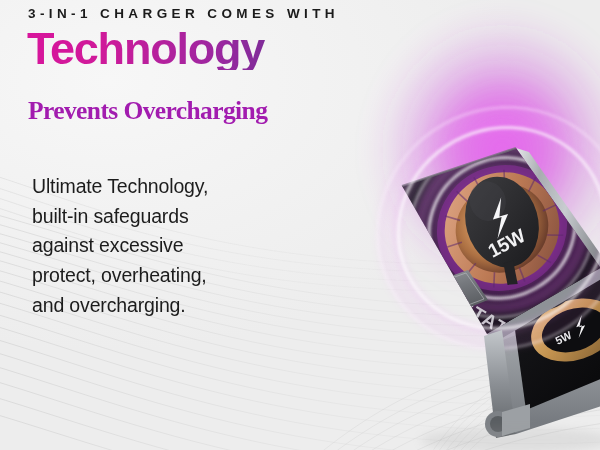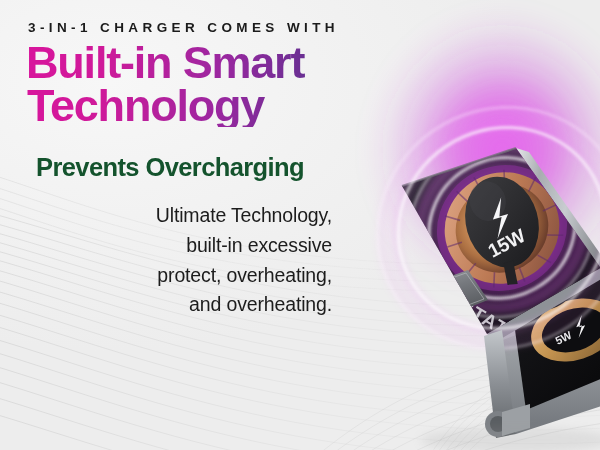--- a/index.html
+++ b/index.html
@@ -35,7 +35,7 @@
   .text-col {
     position: absolute;
     left: 26px;
-    top: 20px;
+    top: 6px;
     width: 350px;
   }
 

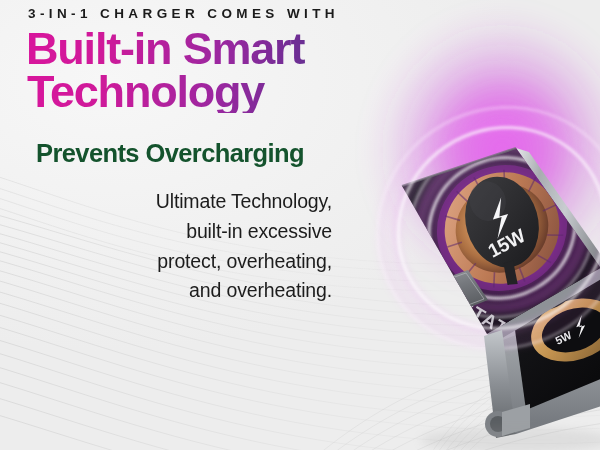--- a/index.html
+++ b/index.html
@@ -171,7 +171,6 @@
     <p class="eyebrow">3-IN-1 CHARGER COMES WITH</p>
 
     <h1 class="headline">
-      <span class="line line1">Built-in Smart</span>
       <span class="line line2">Technology</span>
     </h1>
 

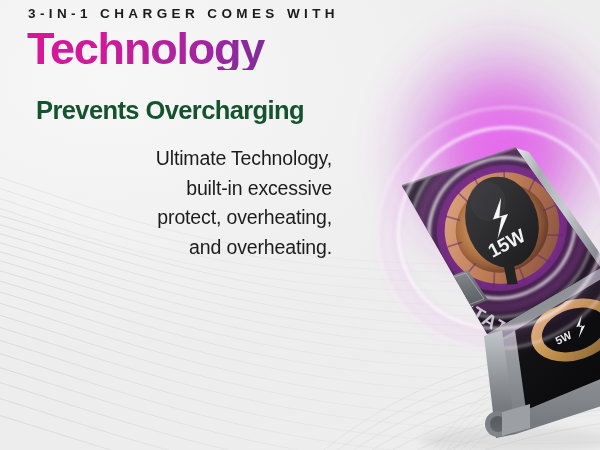--- a/index.html
+++ b/index.html
@@ -64,11 +64,12 @@
   .headline .line2 { margin-left: 1px; }
 
   .subhead {
-    margin: 26px 0 0 10px;
+    margin: 26px 0 0 2px;
     font-size: 25.5px;
     font-weight: 800;
     letter-spacing: -0.6px;
-    color: #14532d;
+    color: #a21caf;
+    font-family: Liberation Serif, serif;
   }
 
   .body-copy {

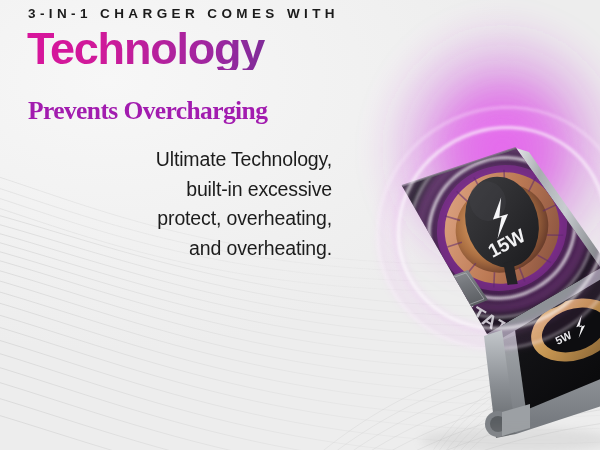--- a/index.html
+++ b/index.html
@@ -73,14 +73,13 @@
   }
 
   .body-copy {
-    margin: 19px 0 0 6px;
+    margin: 46px 0 0 6px;
     font-size: 19.5px;
     line-height: 1.52;
     font-weight: 400;
     color: #1c1c1c;
     letter-spacing: -0.15px;
     max-width: 300px;
-    text-align: right;
   }
   .body-copy .bline { display: block; }
 

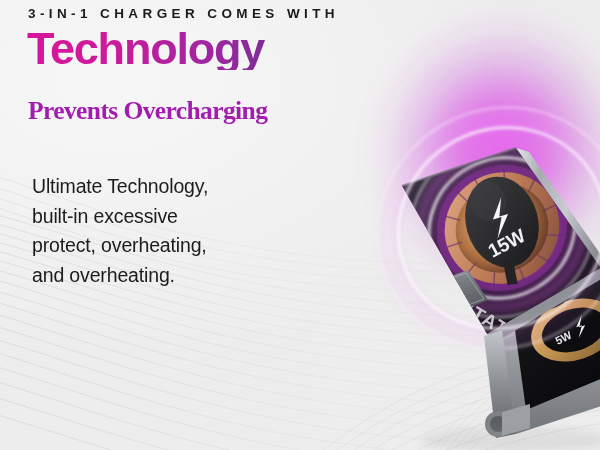--- a/index.html
+++ b/index.html
@@ -178,7 +178,7 @@
 
     <p class="body-copy">
       <span class="bline">Ultimate Technology,</span>
-      <span class="bline">built-in excessive</span>
+      <span class="bline">built-in safeguards</span>
       <span class="bline">protect, overheating,</span>
       <span class="bline">and overheating.</span>
     </p>

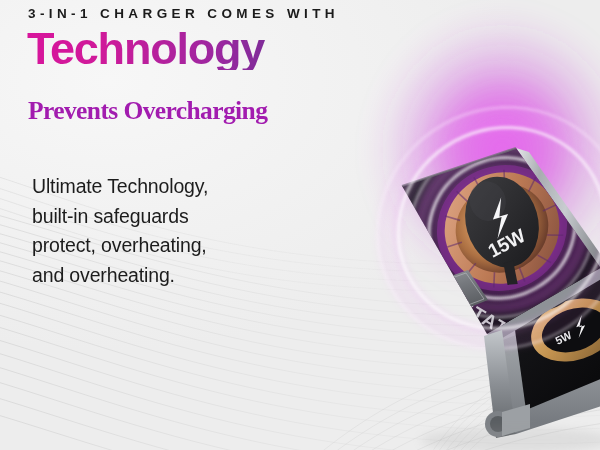--- a/index.html
+++ b/index.html
@@ -179,6 +179,7 @@
     <p class="body-copy">
       <span class="bline">Ultimate Technology,</span>
       <span class="bline">built-in safeguards</span>
+      <span class="bline">against excessive</span>
       <span class="bline">protect, overheating,</span>
       <span class="bline">and overheating.</span>
     </p>

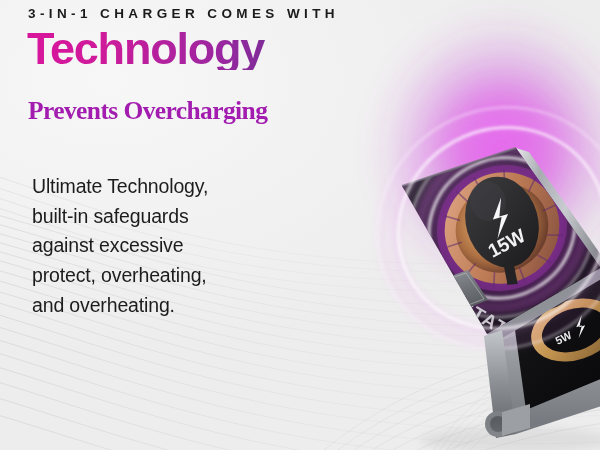--- a/index.html
+++ b/index.html
@@ -181,7 +181,7 @@
       <span class="bline">built-in safeguards</span>
       <span class="bline">against excessive</span>
       <span class="bline">protect, overheating,</span>
-      <span class="bline">and overheating.</span>
+      <span class="bline">and overcharging.</span>
     </p>
   </div>
 

